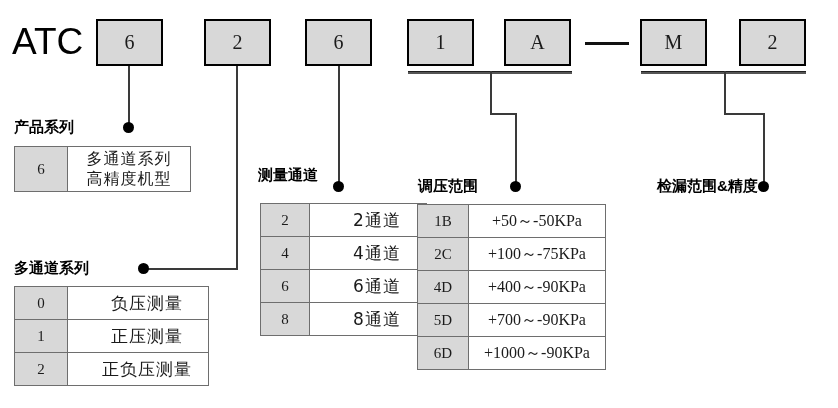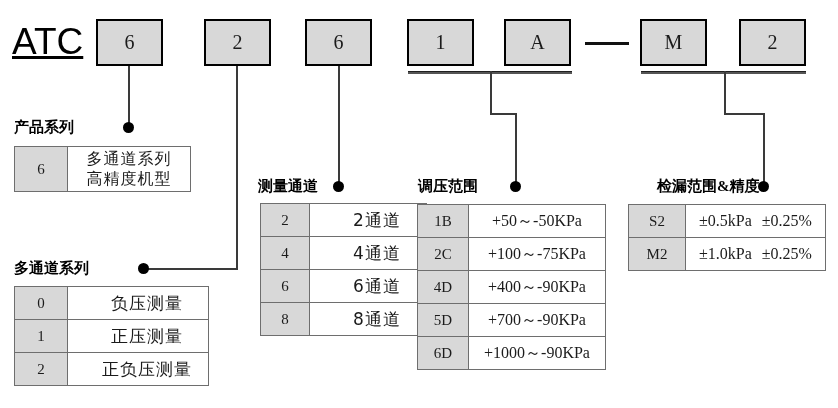--- a/index.html
+++ b/index.html
@@ -28,7 +28,6 @@
     letter-spacing: 0px;
     color: #000000;
     line-height: 40px;
-    text-decoration: underline;
   }
 
   

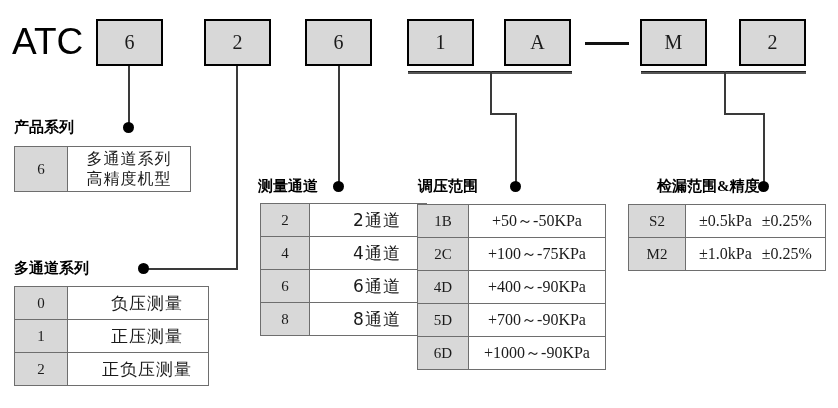--- a/index.html
+++ b/index.html
@@ -81,7 +81,7 @@
   
   .caption {
     position: absolute;
-    font-family: Liberation Serif, serif;
+    font-family: Liberation Sans, sans-serif;
     font-size: 15px;
     font-weight: 700;
     color: #000000;

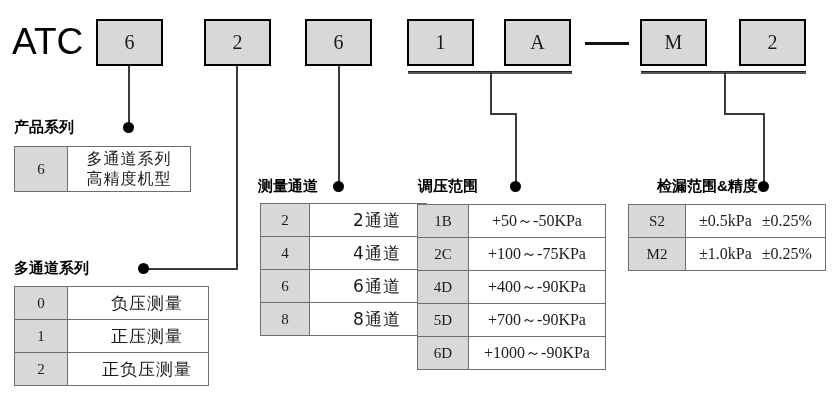--- a/index.html
+++ b/index.html
@@ -175,7 +175,7 @@
 
   <div class="caption" style="left:14px;  top:118px;">产品系列</div>
   <div class="caption" style="left:14px;  top:259px;">多通道系列</div>
-  <div class="caption" style="left:258px; top:177px;">测量通道</div>
+  <div class="caption" style="left:258px; top:166px;">测量通道</div>
   <div class="caption" style="left:418px; top:177px;">调压范围</div>
   <div class="caption" style="left:657px; top:177px;">检漏范围&amp;精度</div>
 

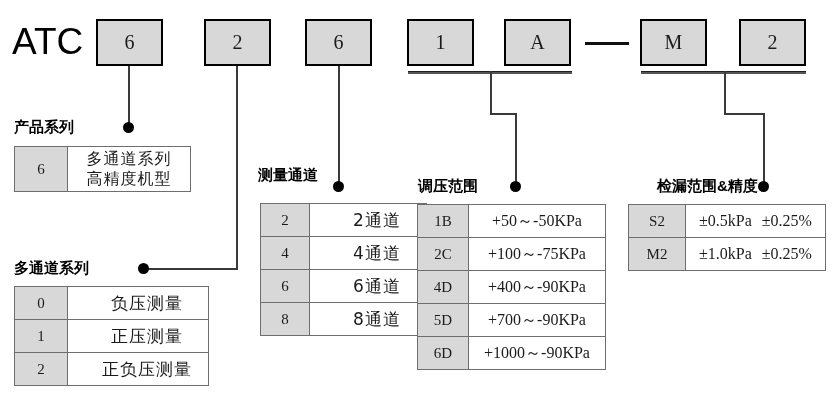--- a/index.html
+++ b/index.html
@@ -256,12 +256,6 @@
 
   <table class="spec-table" style="left:628px; top:204px; width:187px;">
     <tbody>
-        <tr>
-      <td class="key" style="width:52px;">S2</td>
-      <td class="val val-mix" style="width:135px;">
-        <span class="leak-a">±0.5kPa</span><span>±0.25%</span>
-      </td>
-    </tr>
     <tr>
       <td class="key">M2</td>
       <td class="val val-mix">

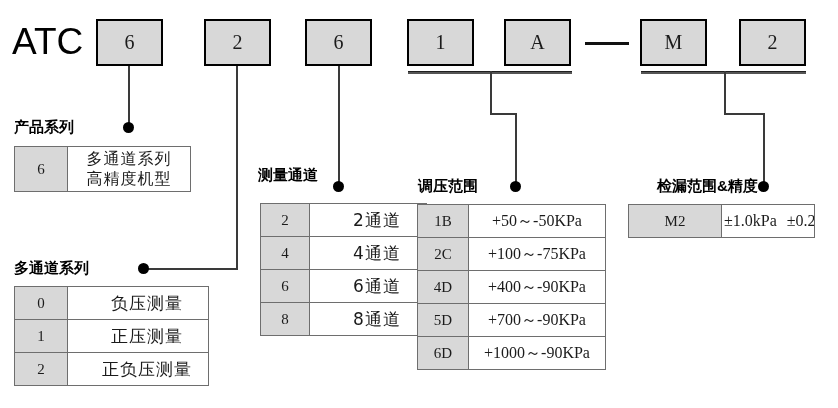--- a/index.html
+++ b/index.html
@@ -256,12 +256,6 @@
 
   <table class="spec-table" style="left:628px; top:204px; width:187px;">
     <tbody>
-    <tr>
-      <td class="key">M2</td>
-      <td class="val val-mix">
-        <span class="leak-a">±1.0kPa</span><span>±0.25%</span>
-      </td>
-    </tr>
   </tbody>
     </table>
 

